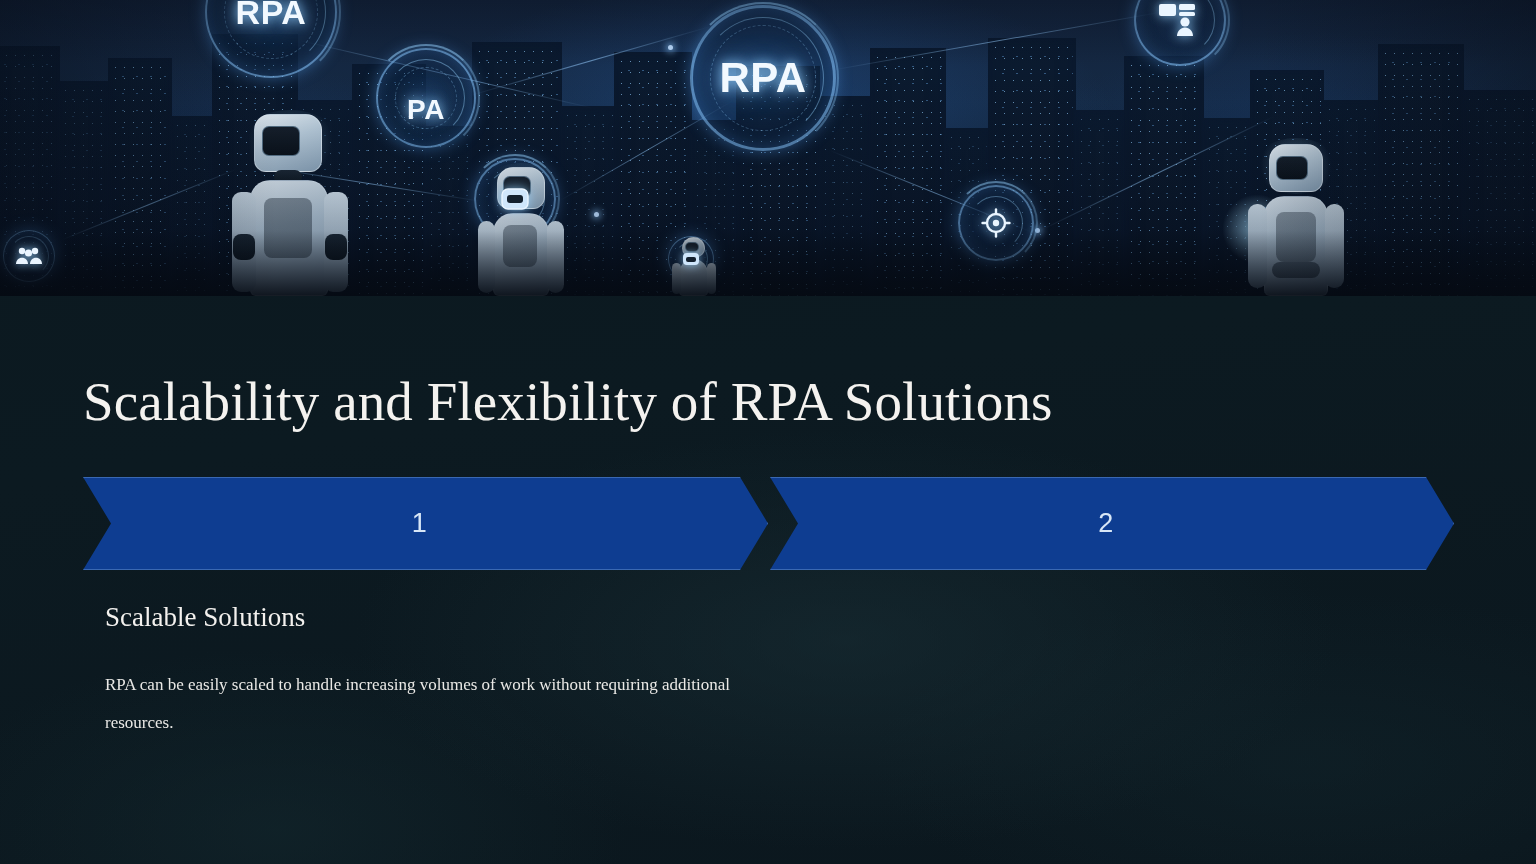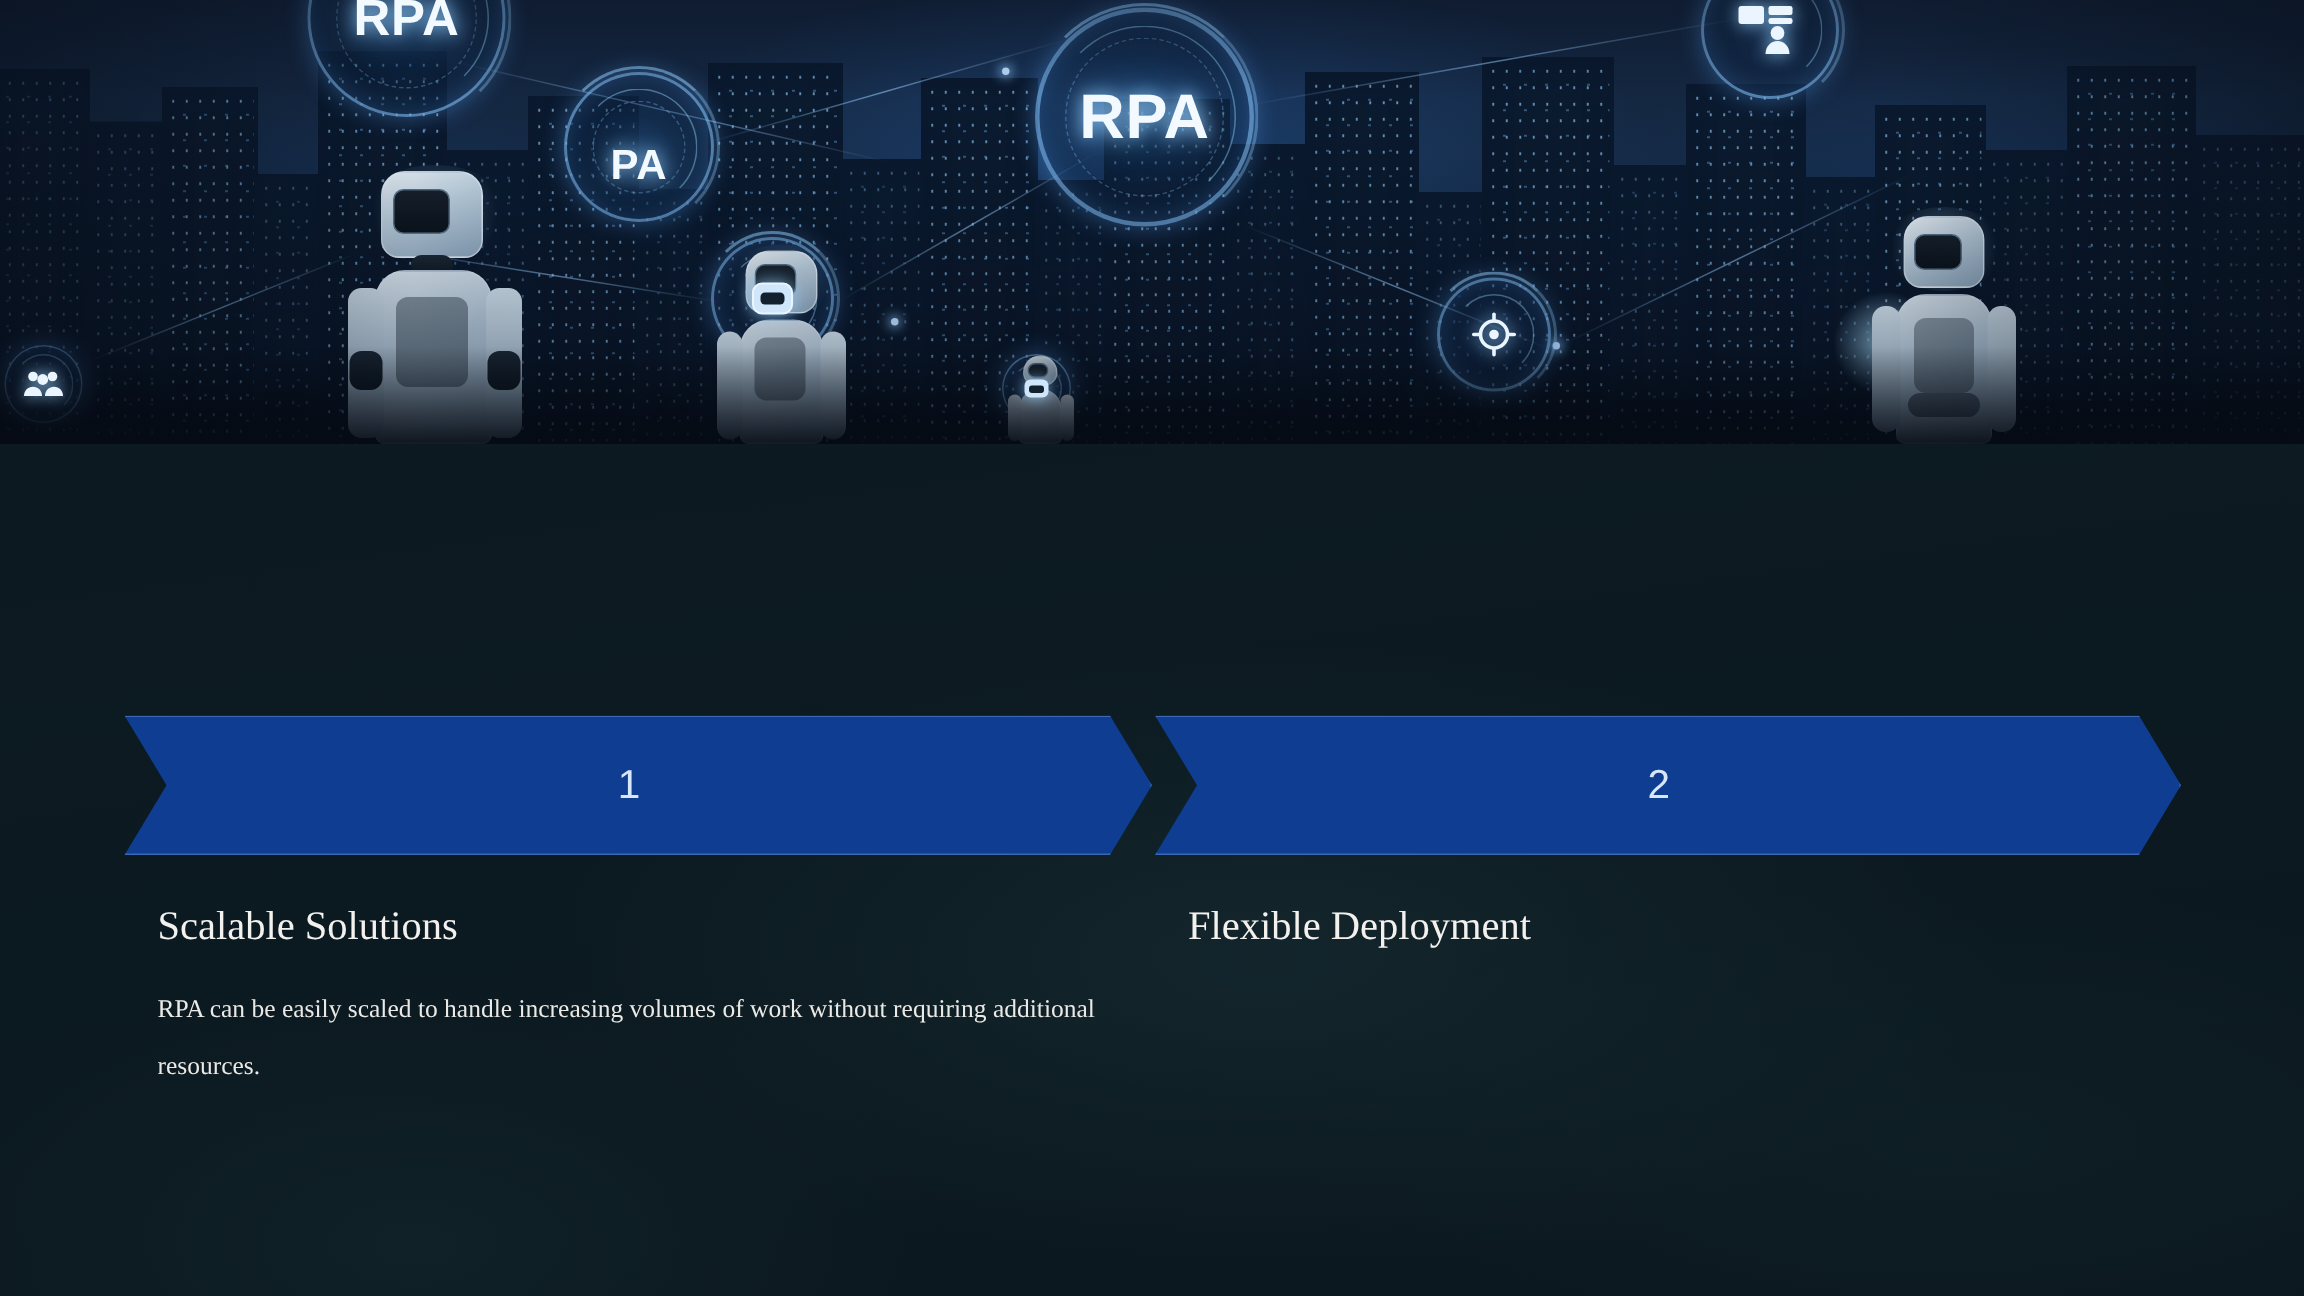--- a/index.html
+++ b/index.html
@@ -350,6 +350,7 @@
     <div class="vignette"></div>
   </div>
 
+  <h1 id="title">Scalability and Flexibility of RPA Solutions</h1>
 
   <div id="chev-1" class="chev">
     <span class="num">1</span>

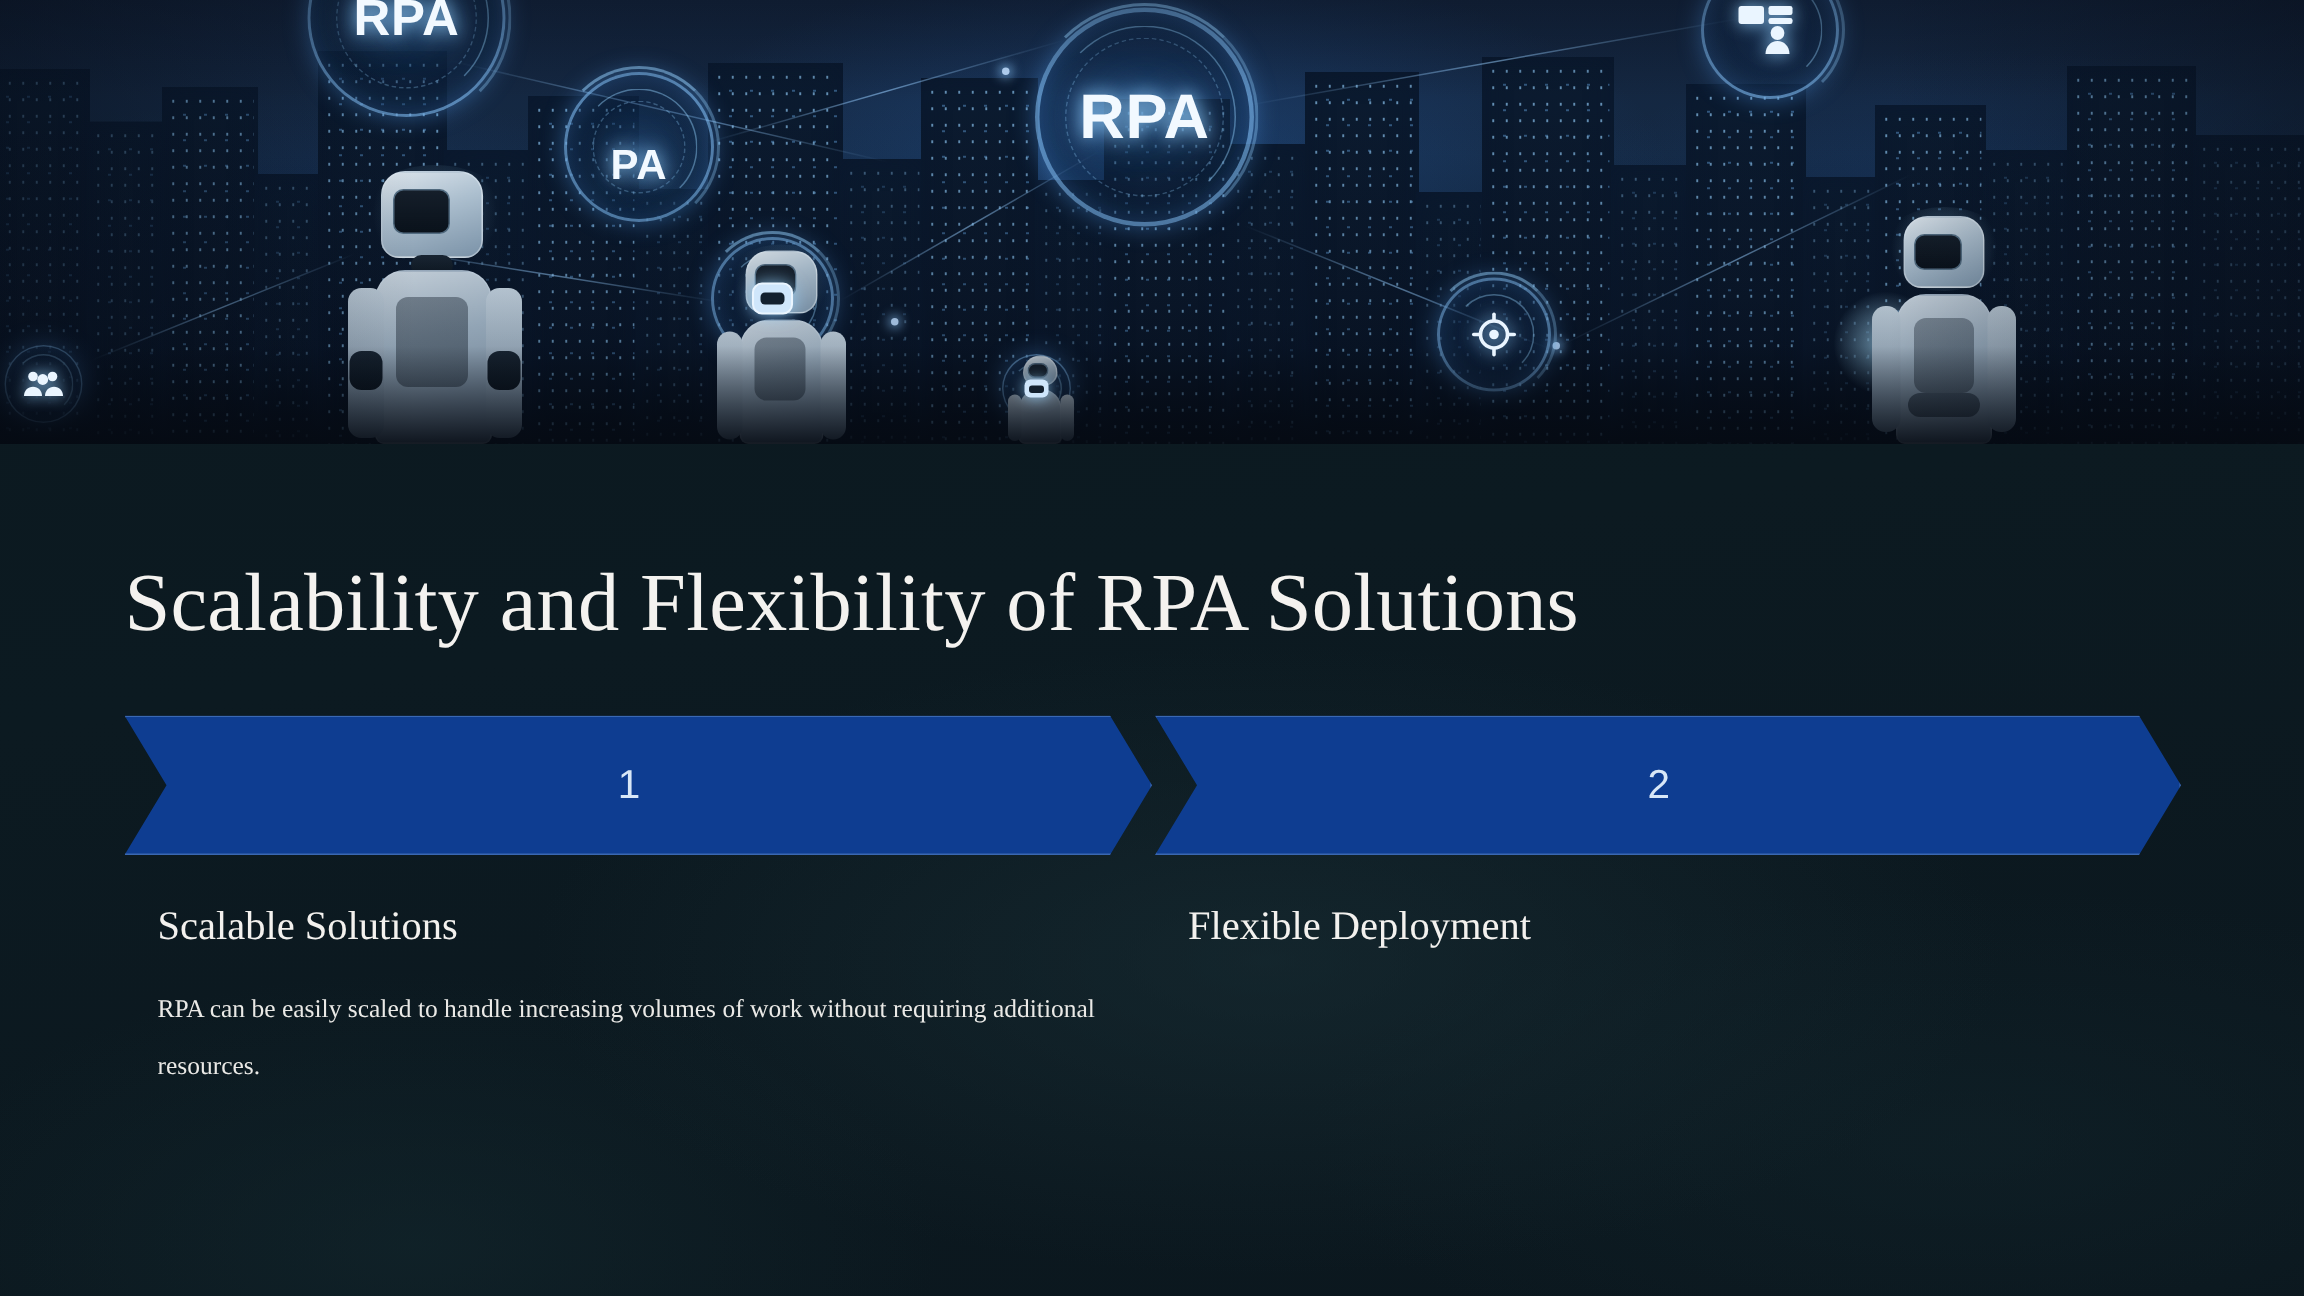--- a/index.html
+++ b/index.html
@@ -169,7 +169,7 @@
     font-family:"Liberation Serif", serif;
     font-size:27px; line-height:34px;
     color:#f3f1ee; font-weight:400;
-    margin-bottom:20px;
+    margin-bottom:32px;
     white-space:nowrap;
   }
   .col-body {

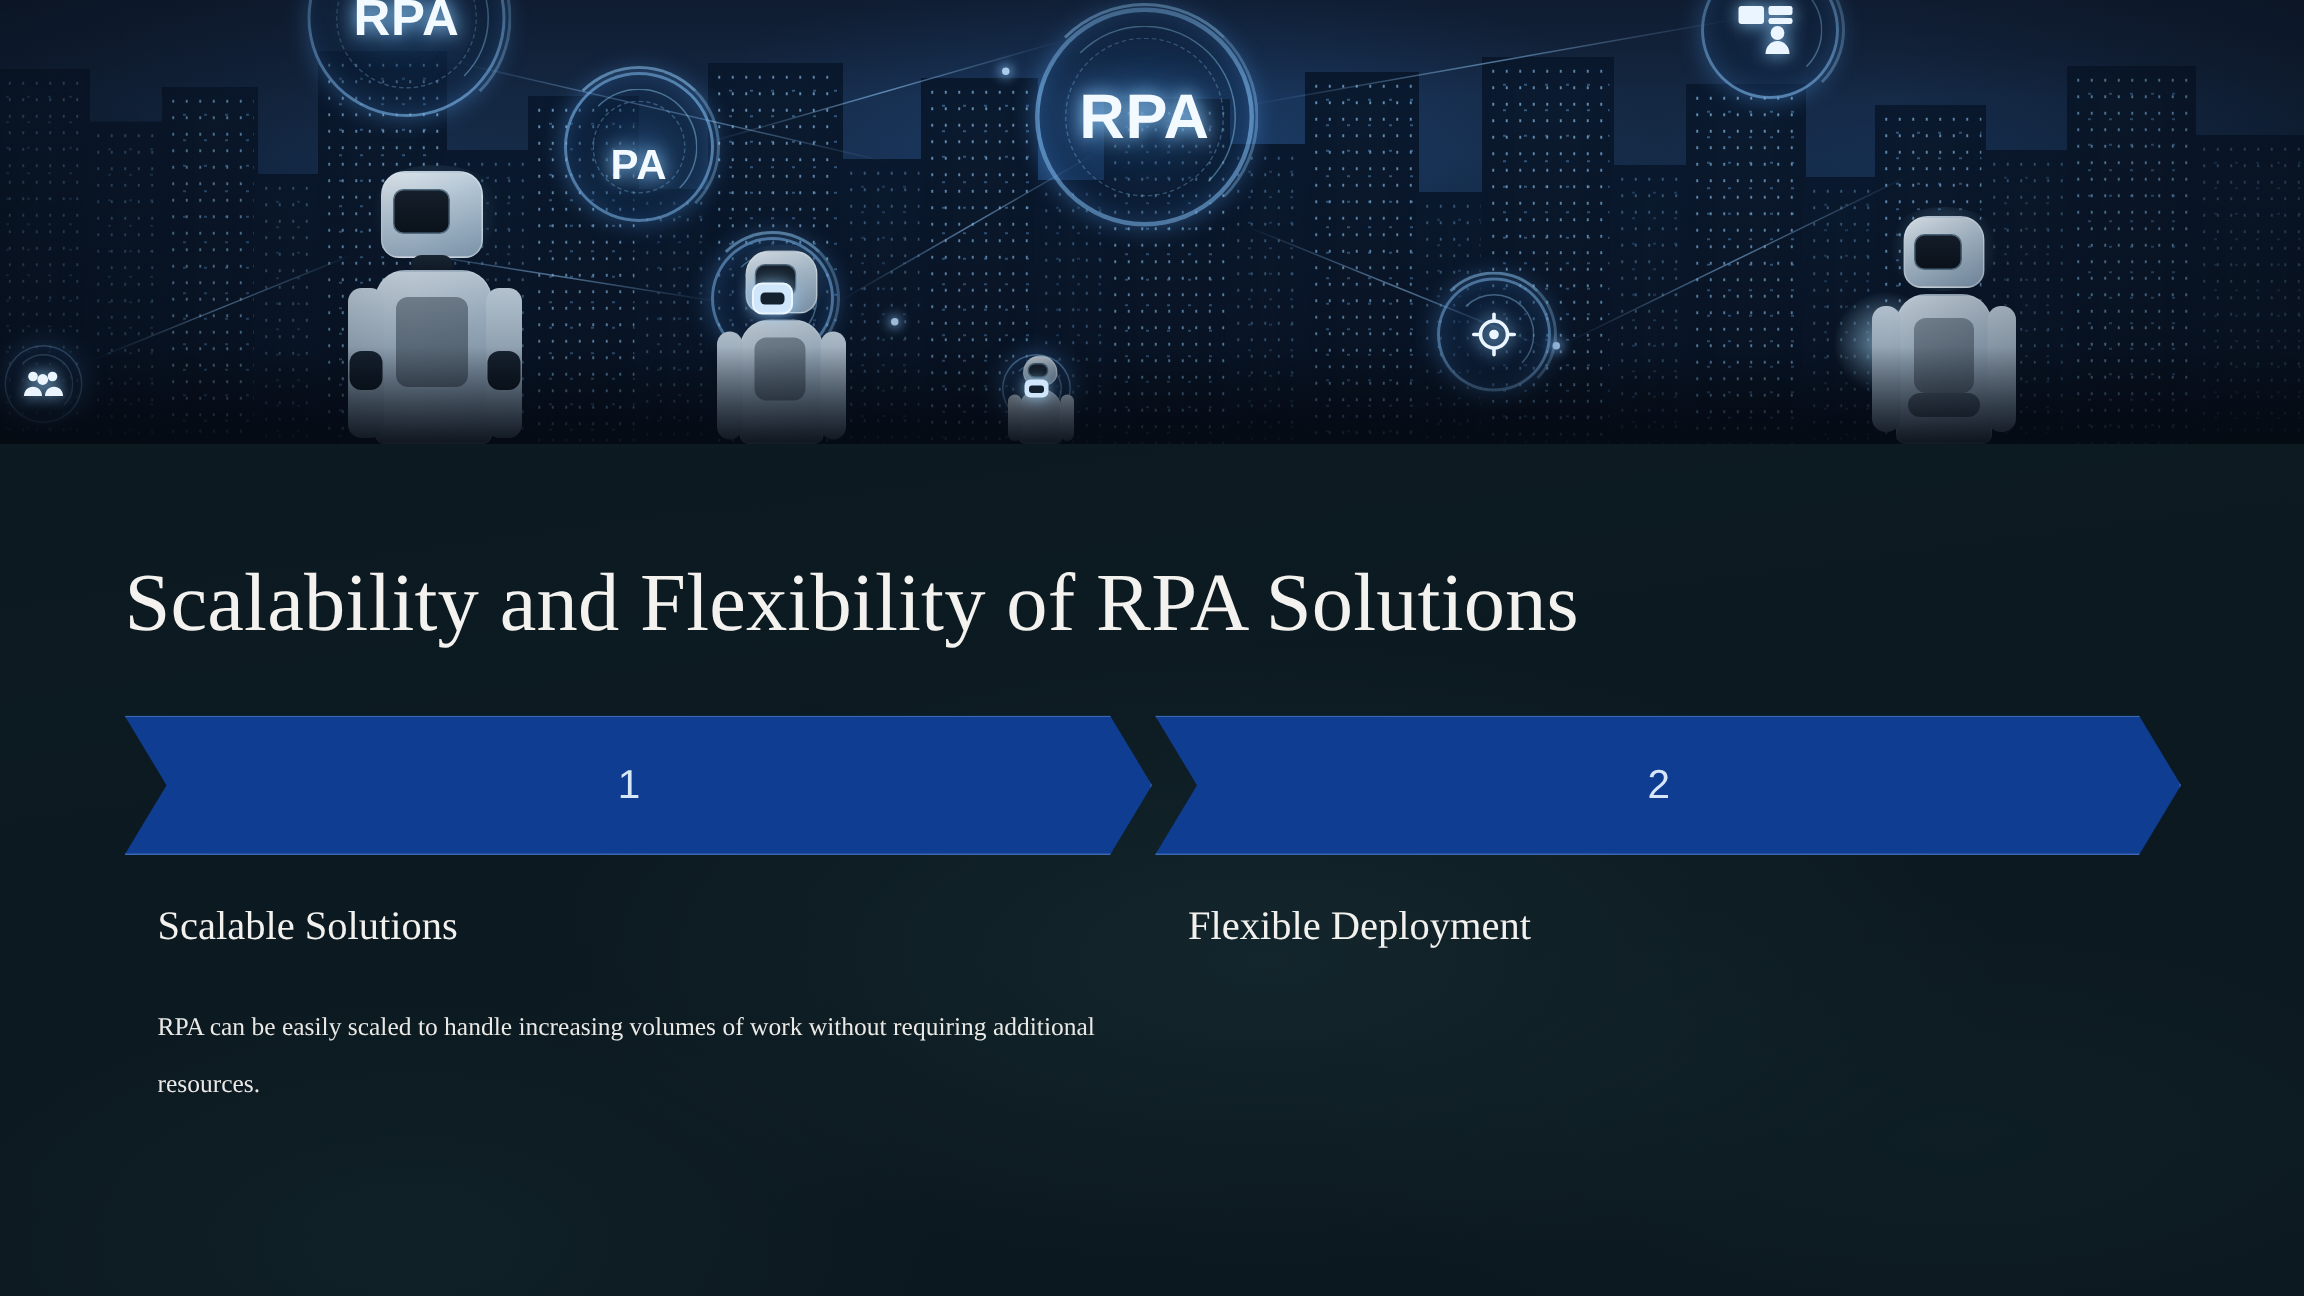--- a/index.html
+++ b/index.html
@@ -366,7 +366,6 @@
   </div>
 
   <div id="col-2" class="col">
-    <div class="col-head">Flexible Deployment</div>
   </div>
 
 </div>

